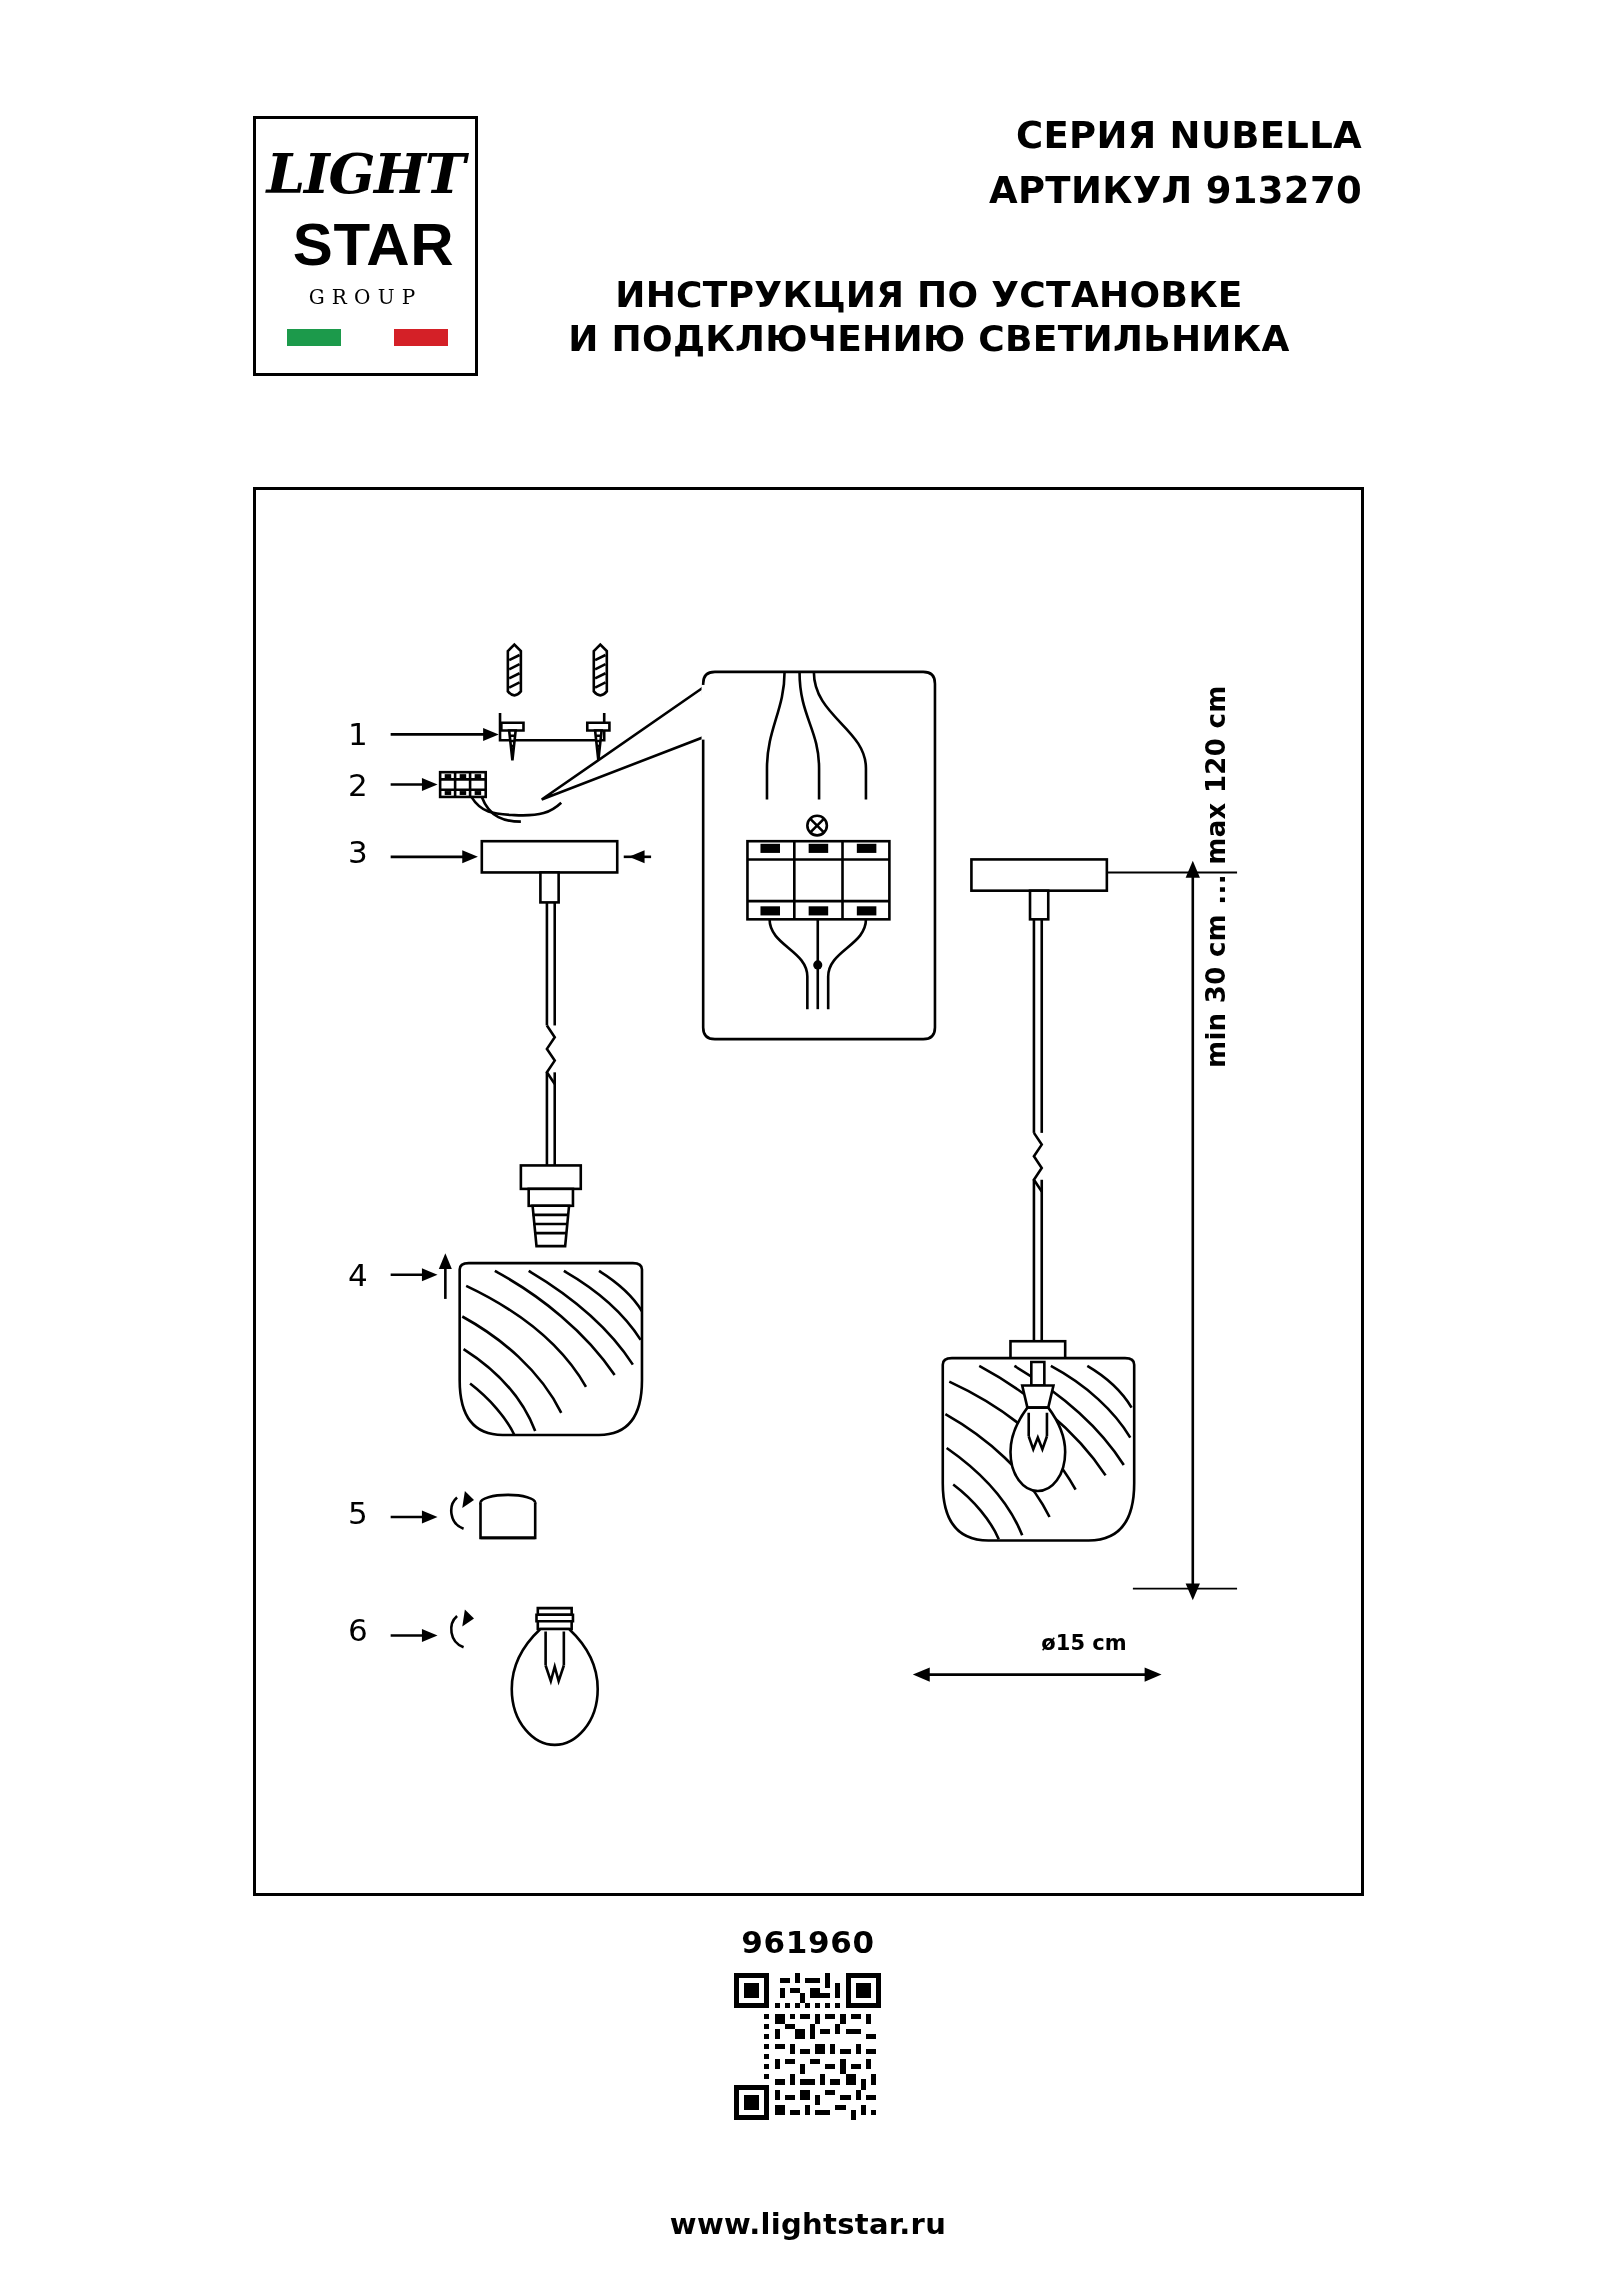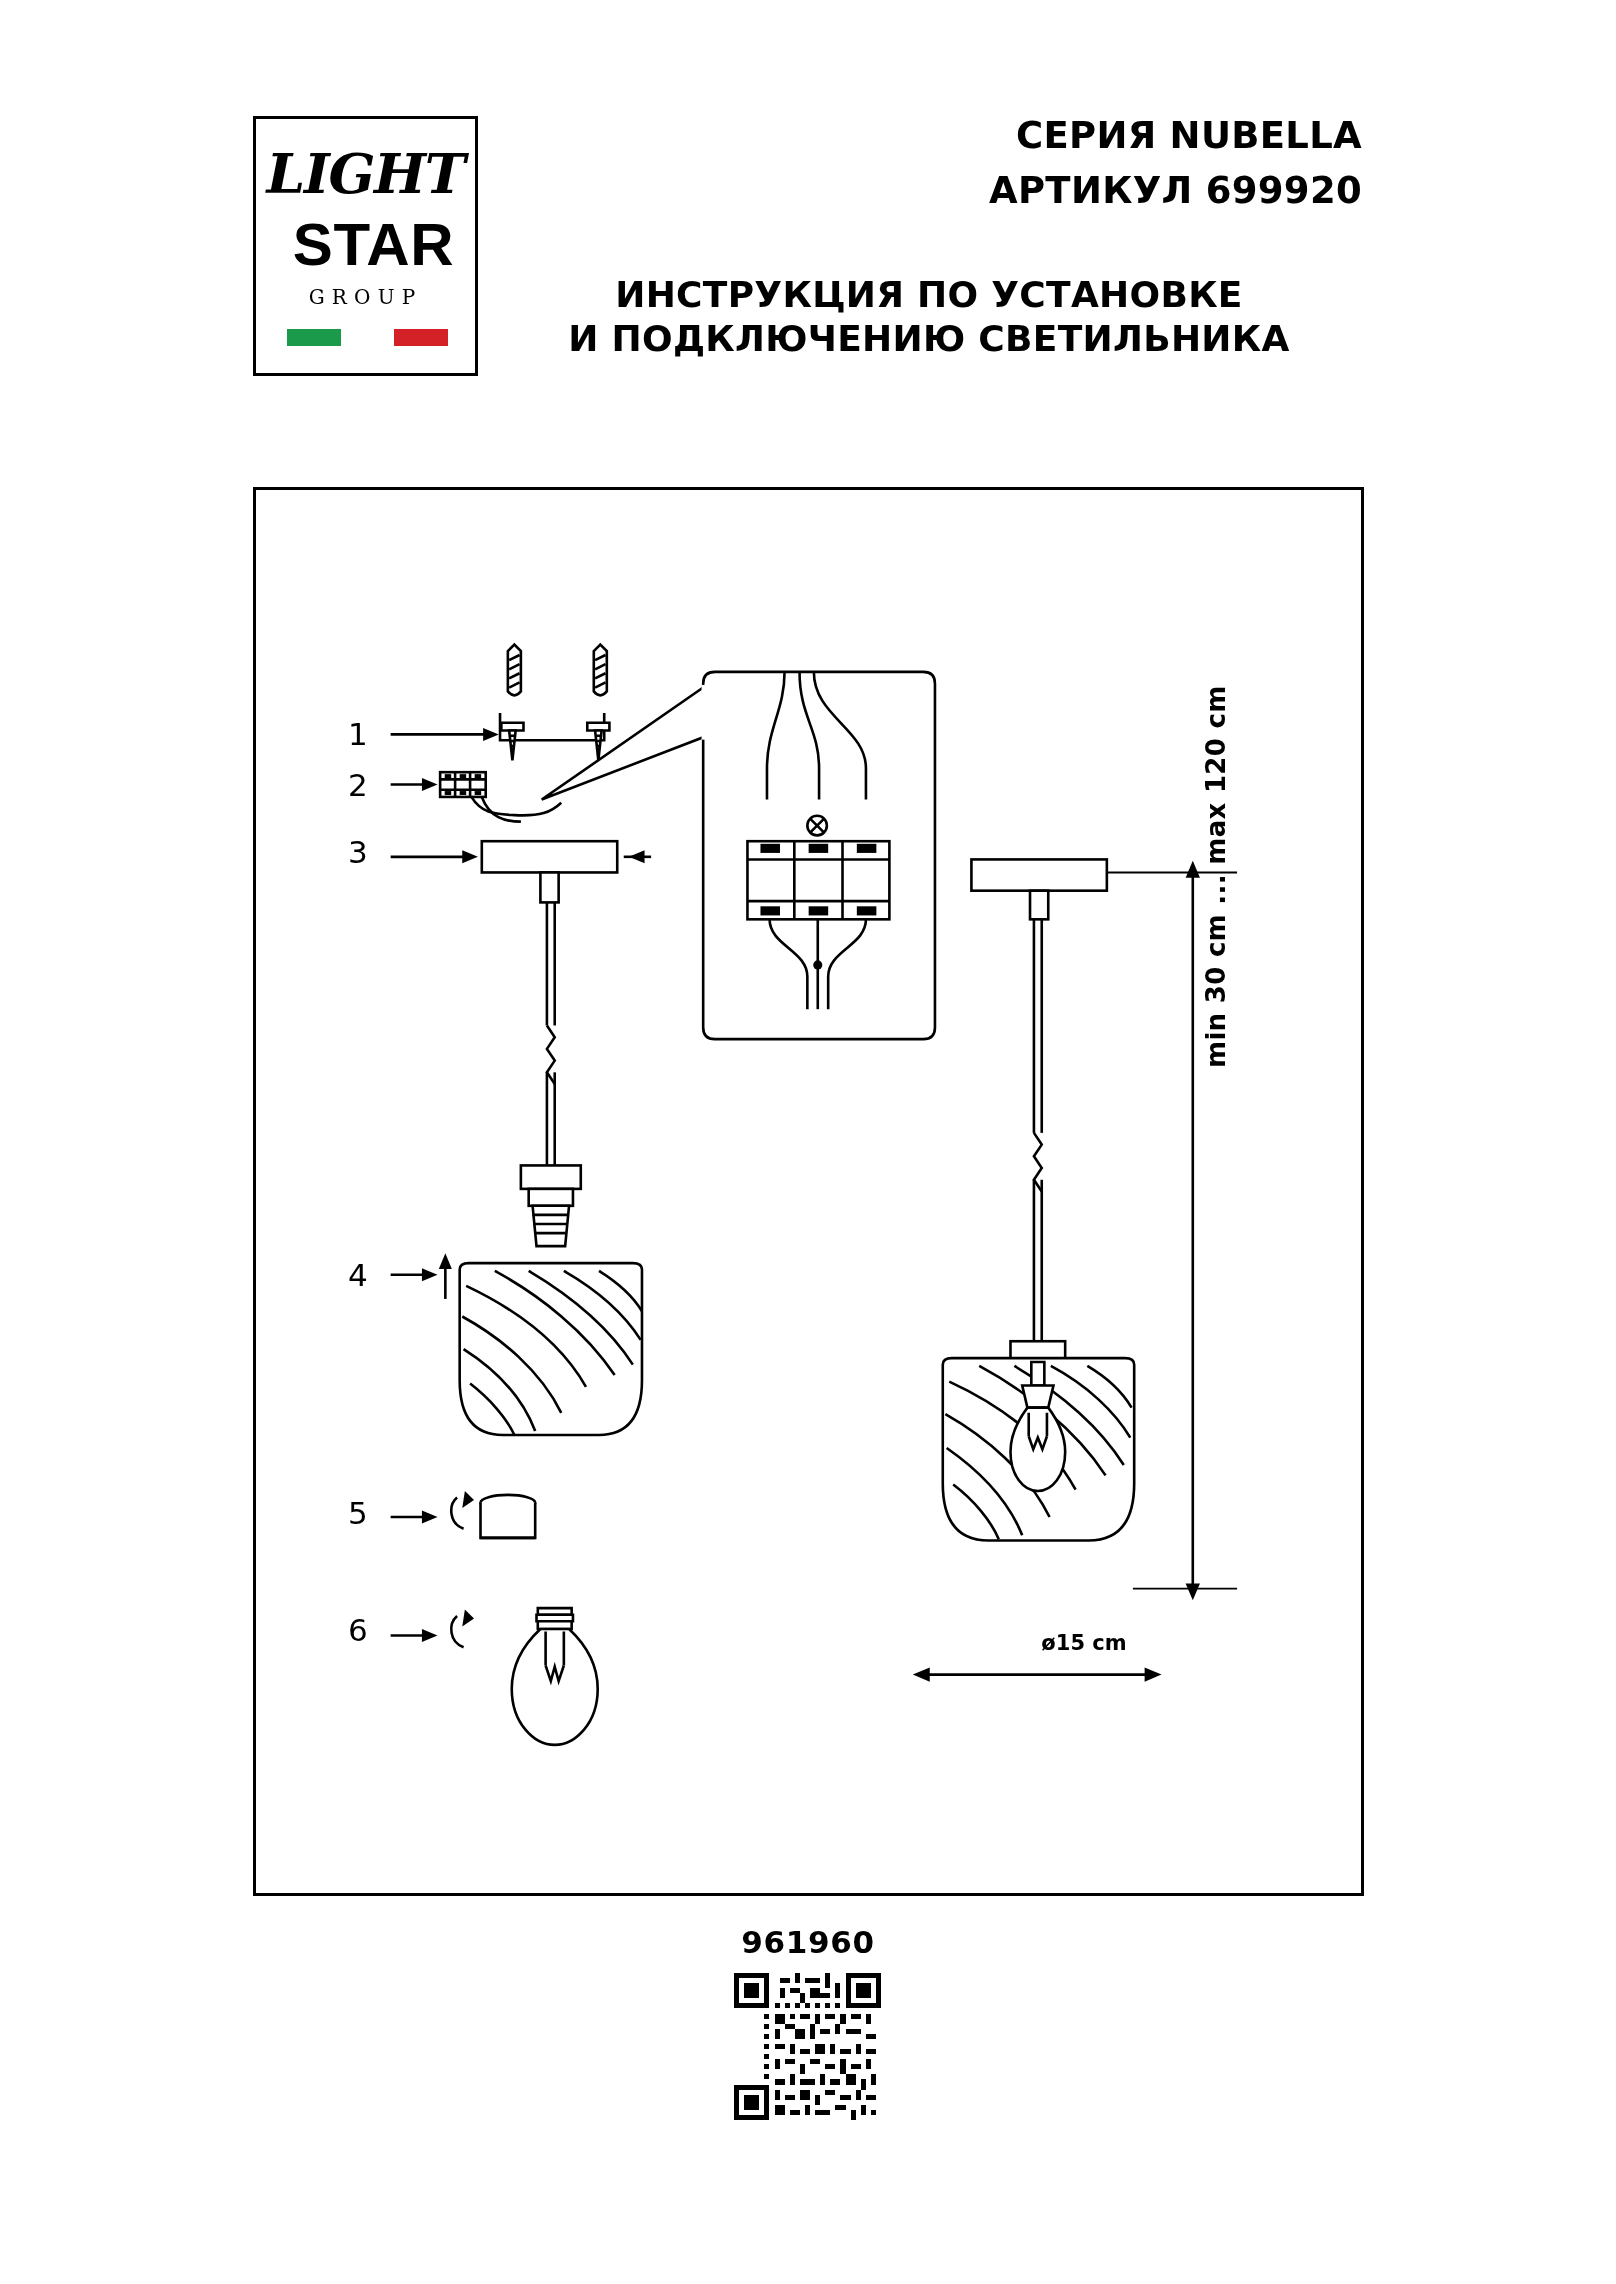--- a/index.html
+++ b/index.html
@@ -204,7 +204,7 @@
   </div>
 
   <div class="head-line1">СЕРИЯ NUBELLA</div>
-  <div class="head-line2">АРТИКУЛ 699920</div>
+  <div class="head-line2">АРТИКУЛ 913270</div>
 
   <div class="head-title">
     <div>ИНСТРУКЦИЯ ПО УСТАНОВКЕ</div>

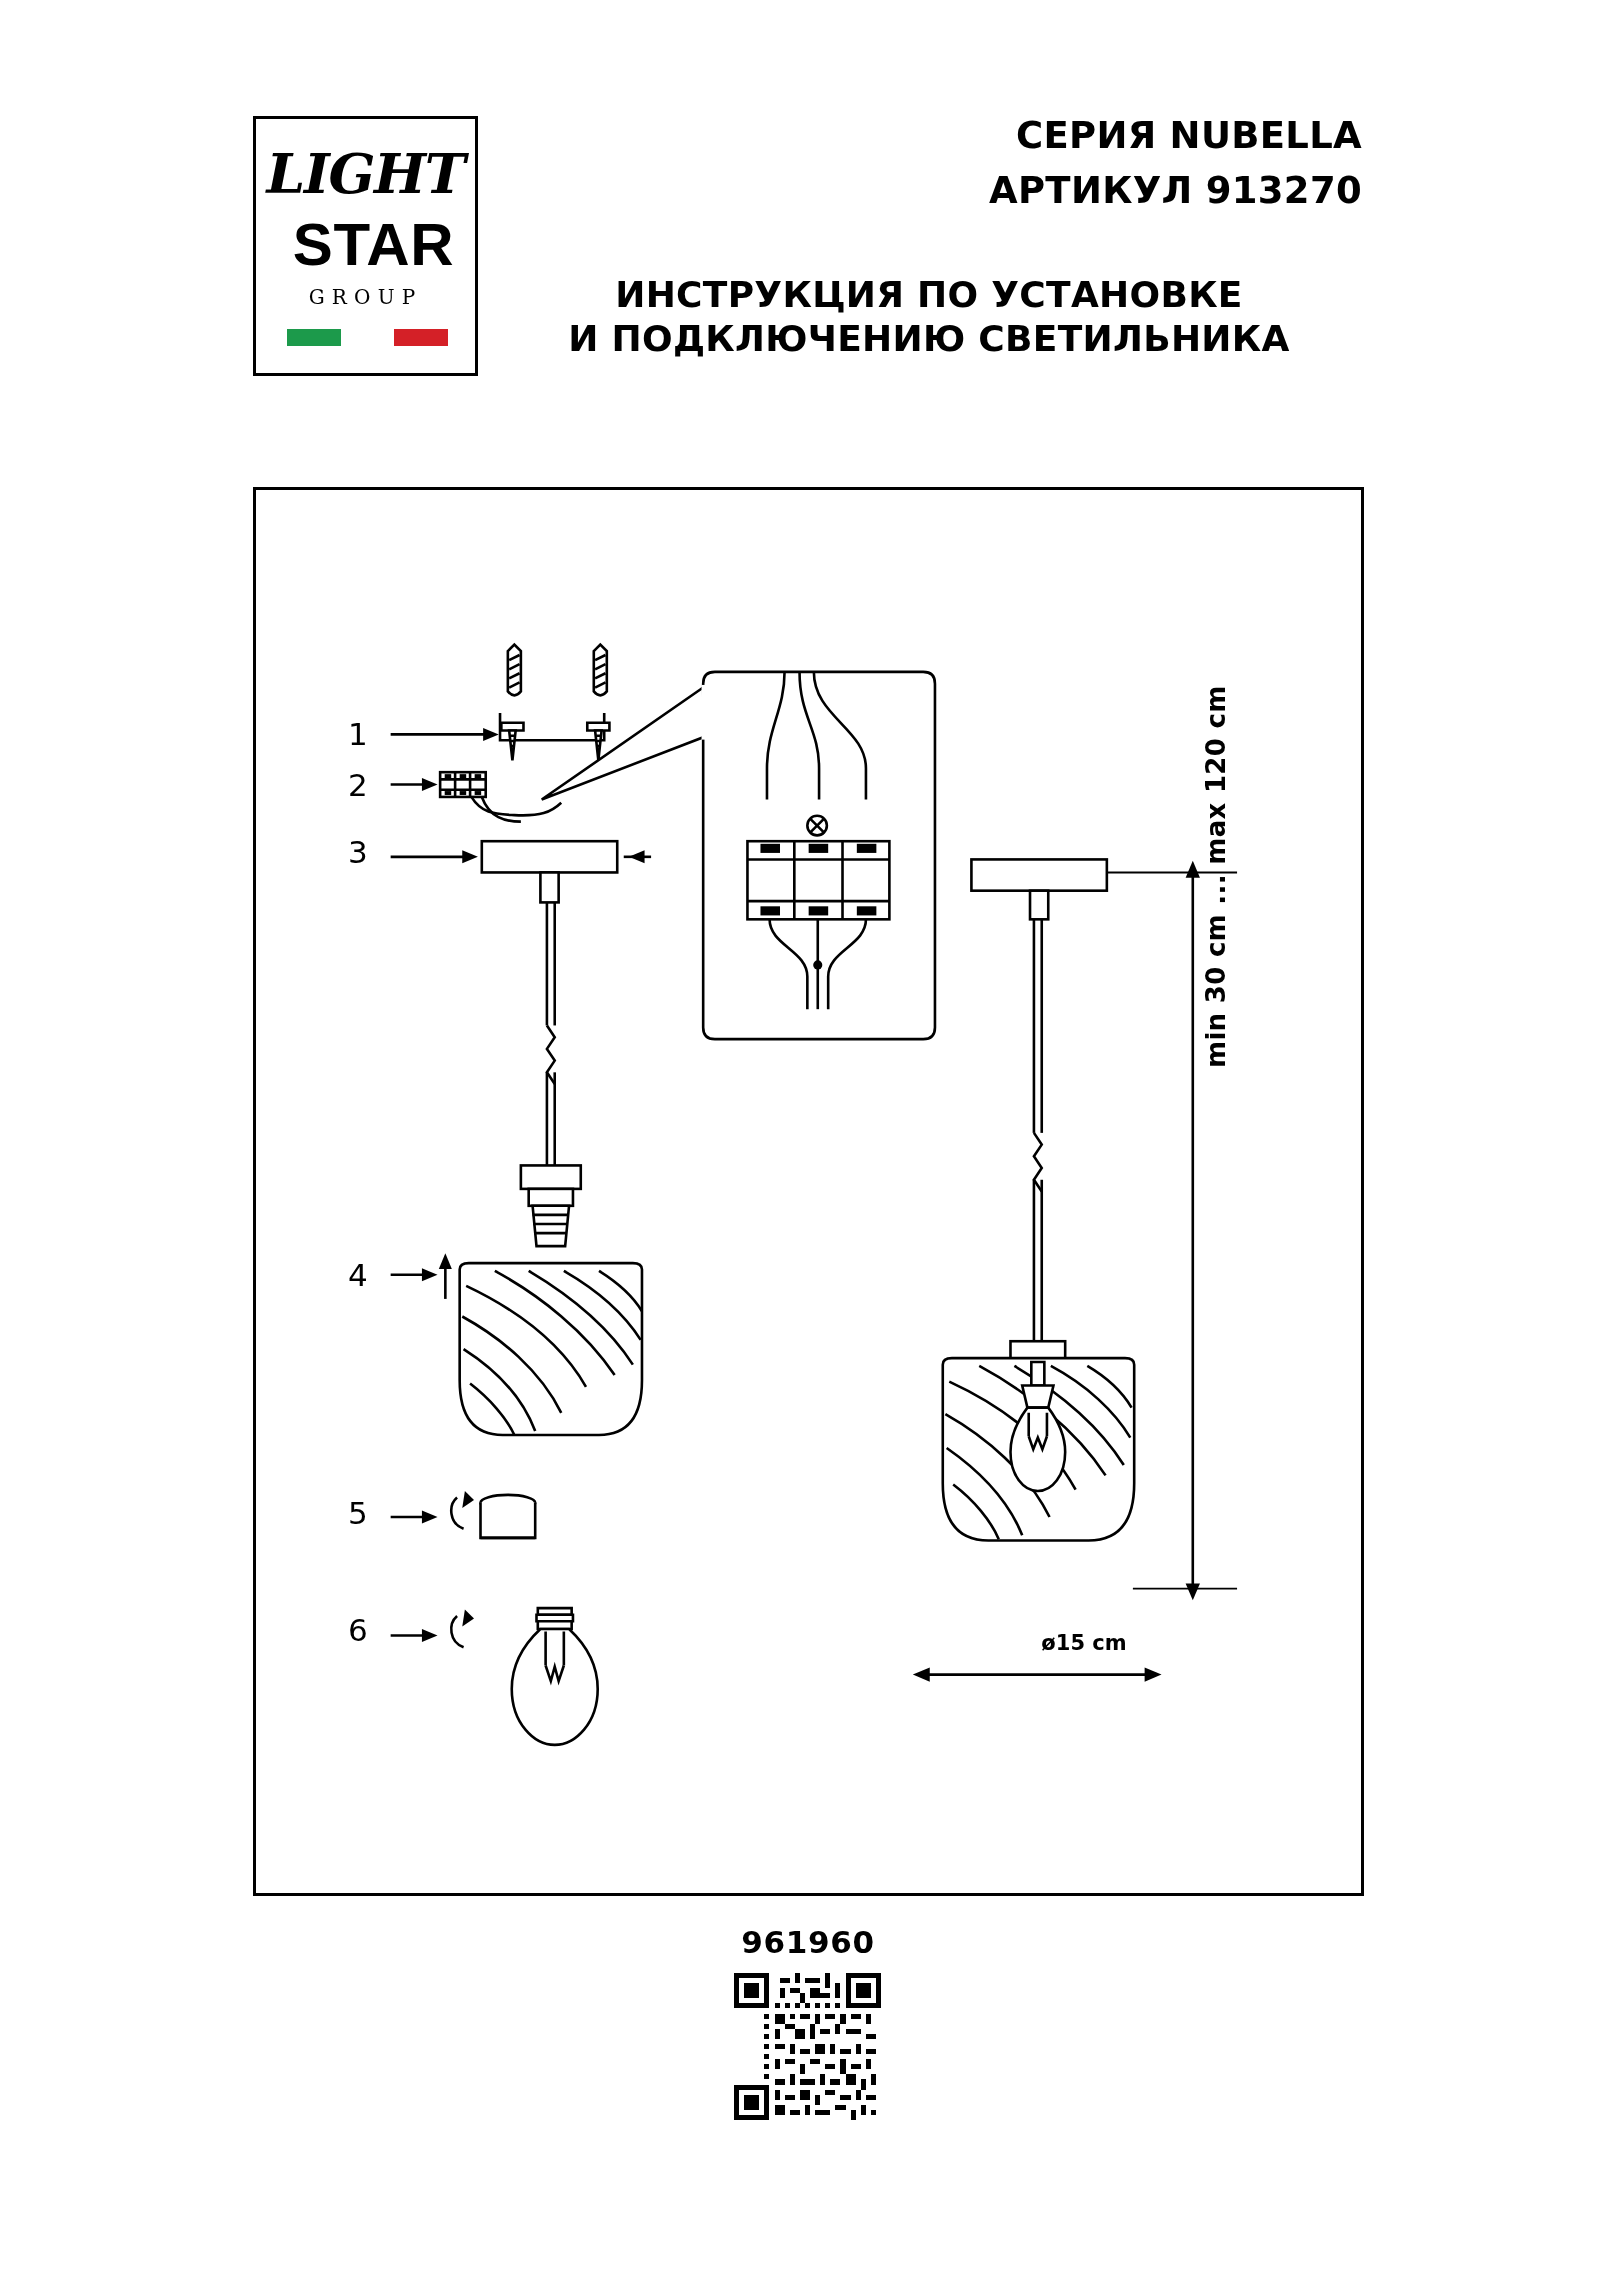--- a/index.html
+++ b/index.html
@@ -549,6 +549,7 @@
     </g>
   </svg>
 
+  <div class="site">www.lightstar.ru</div>
 
 </div>
 

